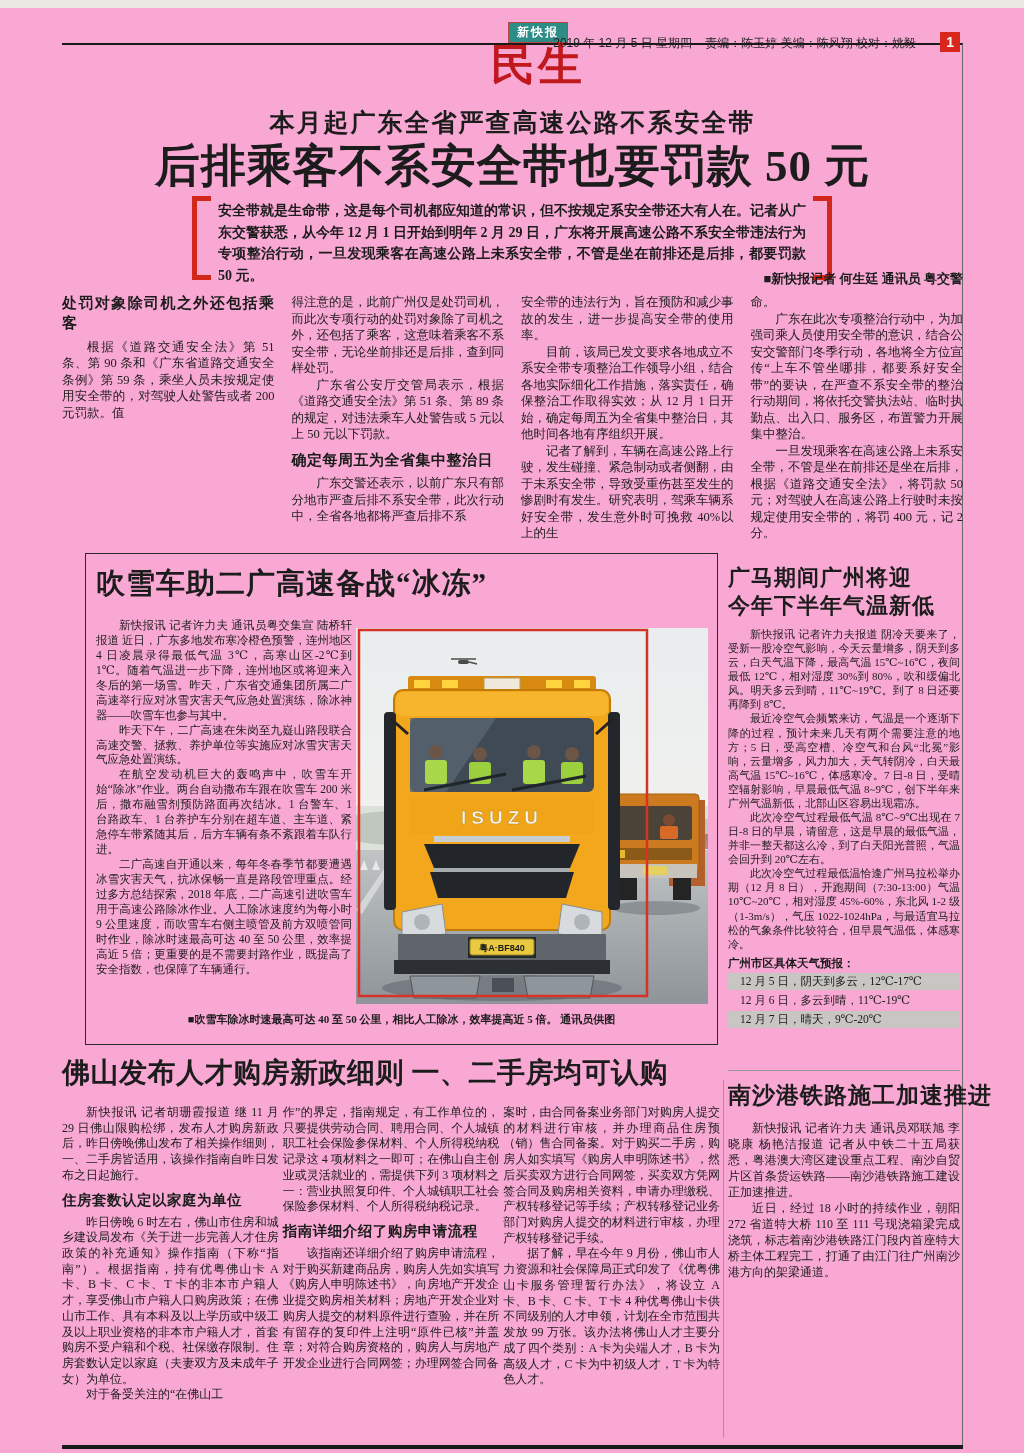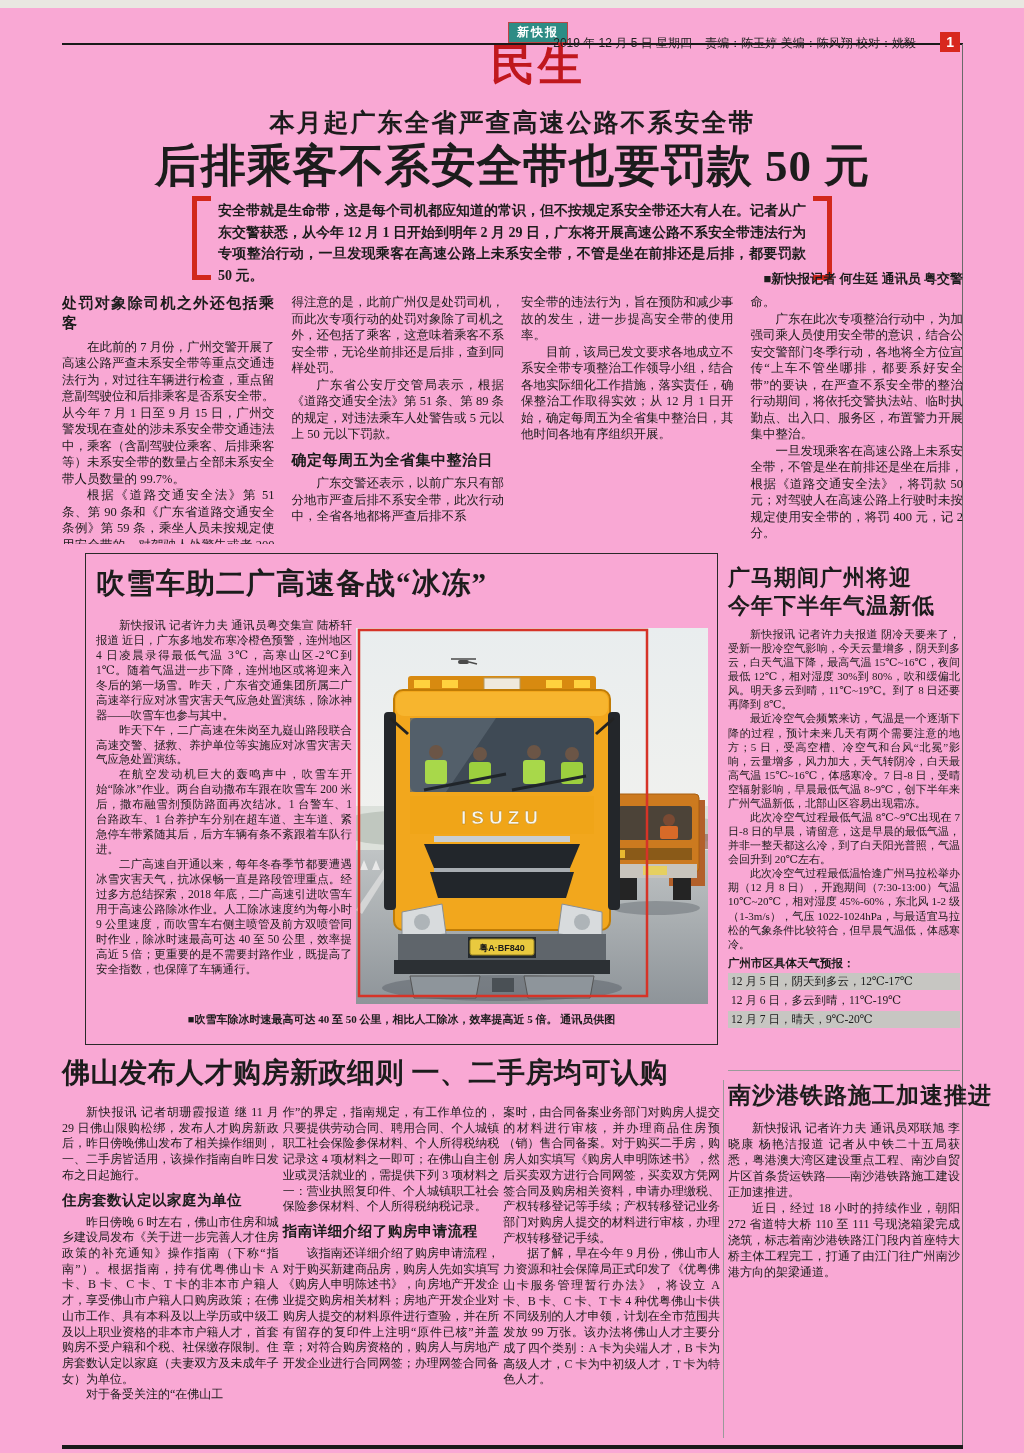--- a/index.html
+++ b/index.html
@@ -95,7 +95,6 @@
   <div class="cols4">
     <div class="col">
       <div class="subhead">处罚对象除司机之外还包括乘客</div>
-      <p>在此前的 7 月份，广州交警开展了高速公路严查未系安全带等重点交通违法行为，对过往车辆进行检查，重点留意副驾驶位和后排乘客是否系安全带。从今年 7 月 1 日至 9 月 15 日，广州交警发现在查处的涉未系安全带交通违法中，乘客（含副驾驶位乘客、后排乘客等）未系安全带的数量占全部未系安全带人员数量的 99.7%。</p>
       <p>根据《道路交通安全法》第 51 条、第 90 条和《广东省道路交通安全条例》第 59 条，乘坐人员未按规定使用安全带的，对驾驶人处警告或者 200 元罚款。值</p>
     </div>
     <div class="col">

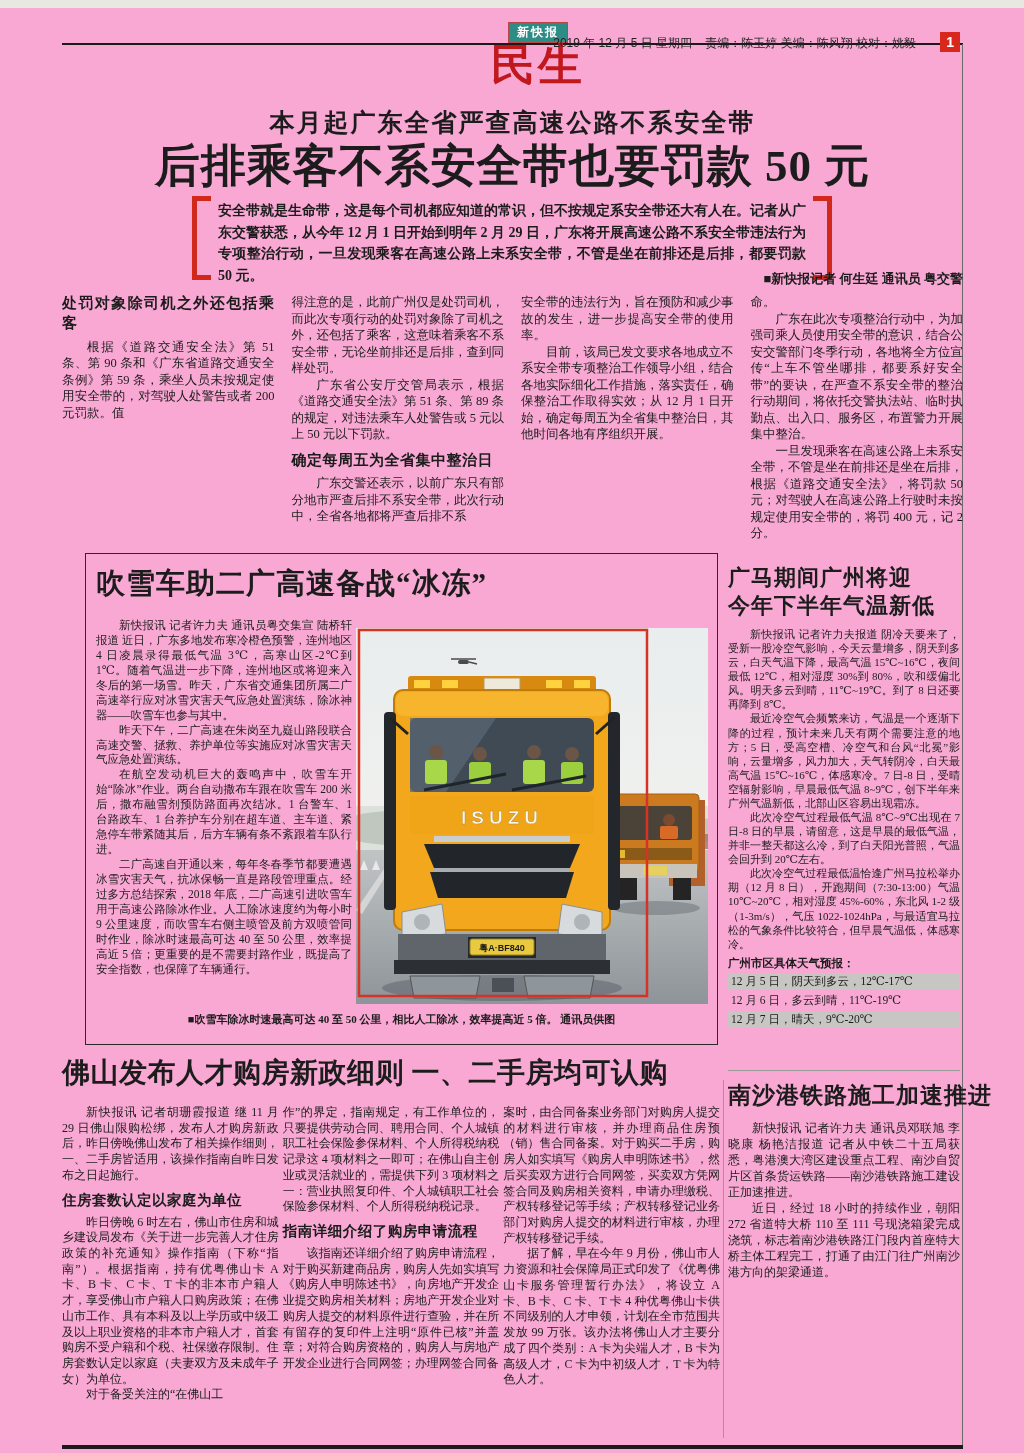--- a/index.html
+++ b/index.html
@@ -106,6 +106,7 @@
     <div class="col">
       <p style="text-indent:0;">安全带的违法行为，旨在预防和减少事故的发生，进一步提高安全带的使用率。</p>
       <p>目前，该局已发文要求各地成立不系安全带专项整治工作领导小组，结合各地实际细化工作措施，落实责任，确保整治工作取得实效；从 12 月 1 日开始，确定每周五为全省集中整治日，其他时间各地有序组织开展。</p>
+      <p>记者了解到，车辆在高速公路上行驶，发生碰撞、紧急制动或者侧翻，由于未系安全带，导致受重伤甚至发生的惨剧时有发生。研究表明，驾乘车辆系好安全带，发生意外时可挽救 40%以上的生</p>
     </div>
     <div class="col">
       <p style="text-indent:0;">命。</p>

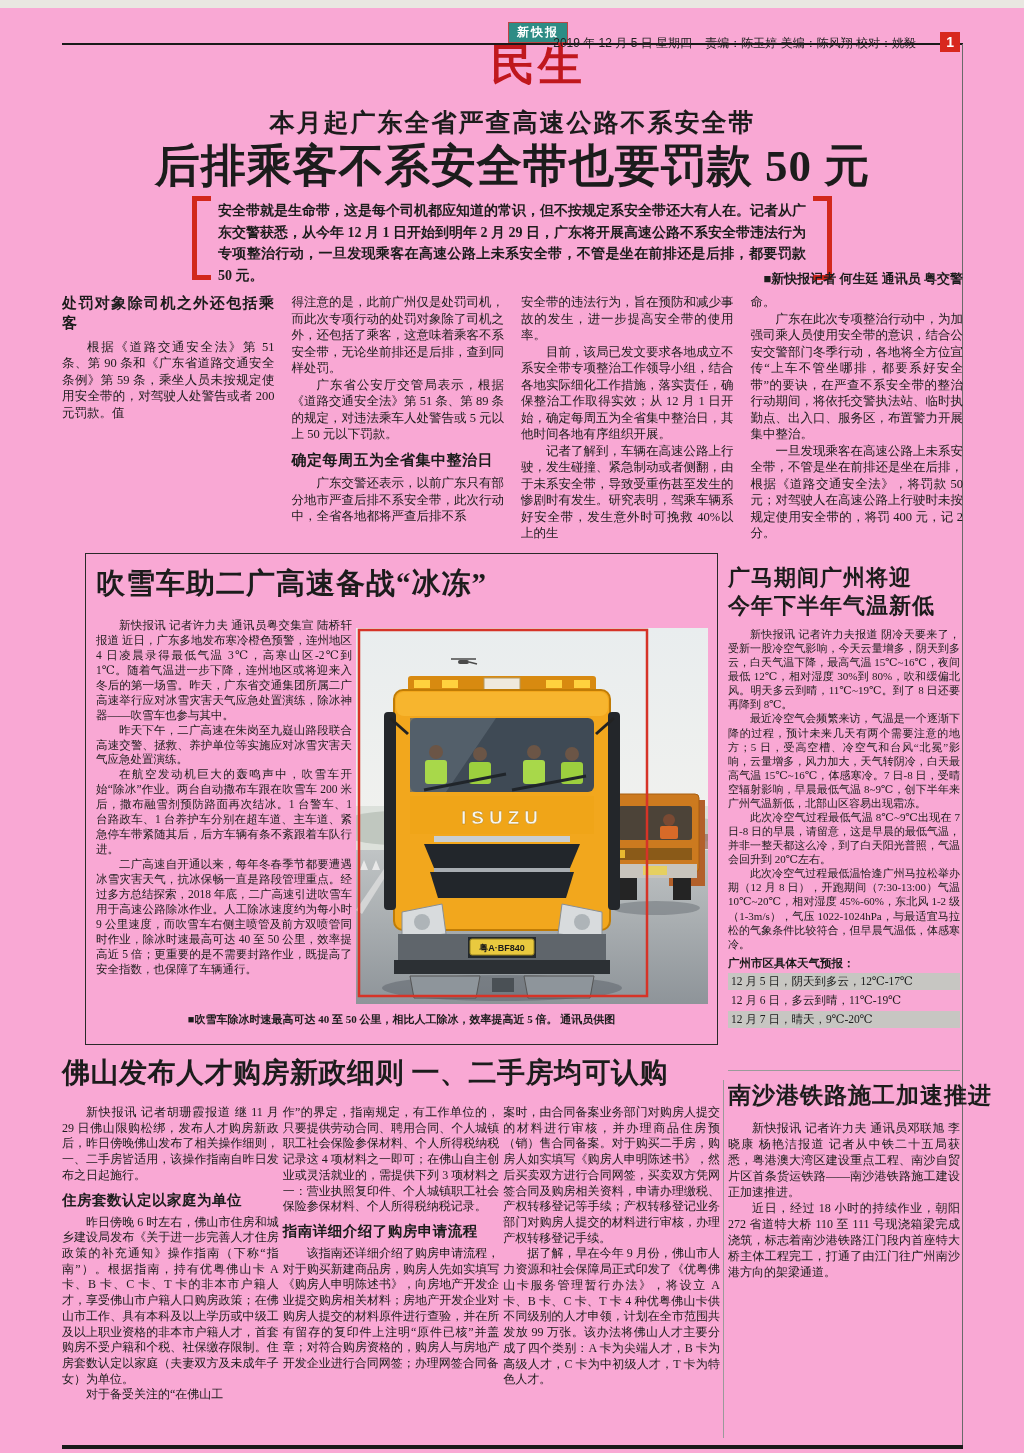--- a/index.html
+++ b/index.html
@@ -47,7 +47,7 @@
   .weather .body{margin-top:8px;font-size:11px;line-height:1.28;text-align:justify;}
   .weather .body p{margin:0;text-indent:2em;}
   .fc-header{font-size:11.5px;font-weight:bold;margin-top:5px;}
-  .fc-row{font-size:11.5px;padding:1px 3px;margin-top:2px;}
+  .fc-row{font-size:11.5px;padding:1px 12px;margin-top:2px;}
   .fc-row.hl{background:#c7c6c2;}
   
   .foshan{position:absolute;left:62px;top:1046px;width:658px;}

